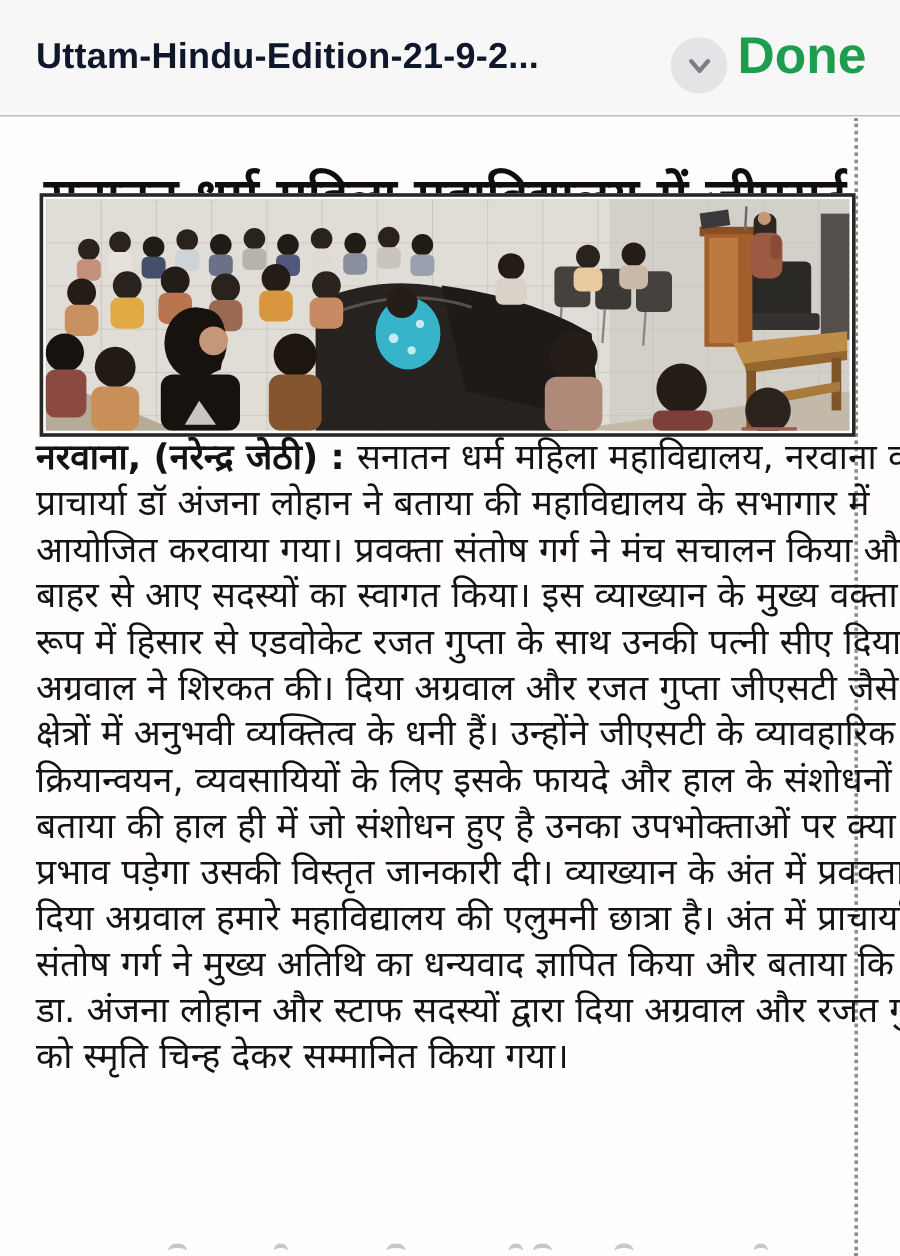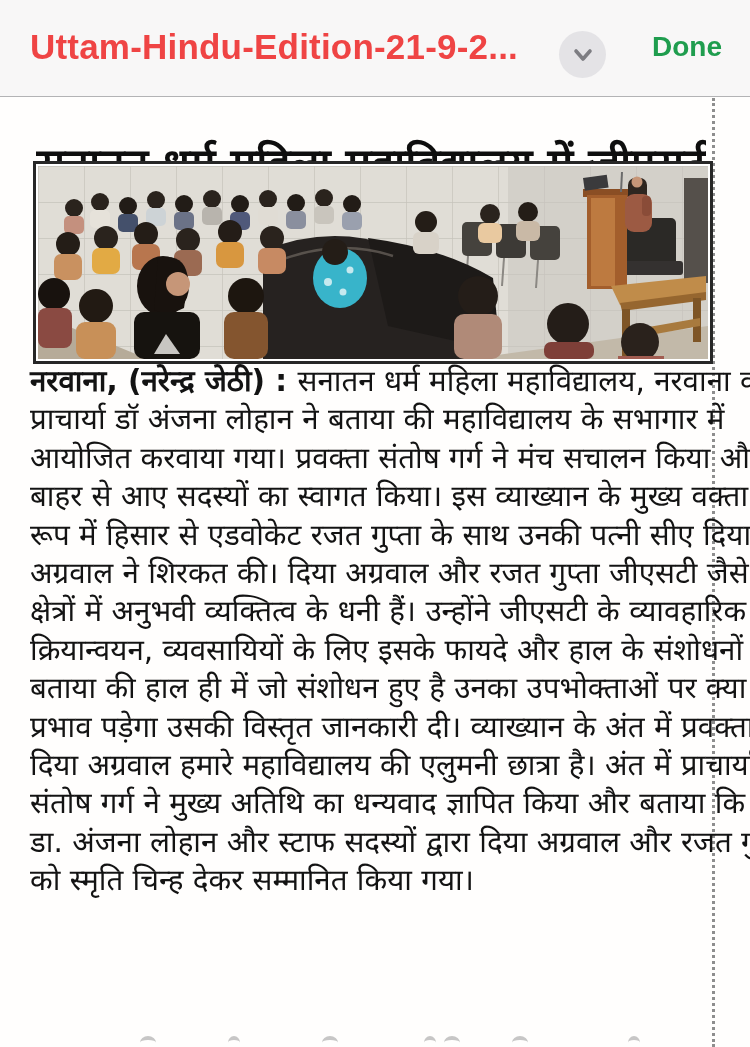--- a/index.html
+++ b/index.html
@@ -16,7 +16,7 @@
   }
   .navbar-title{
     position:absolute;left:30px;top:50%;transform:translateY(-52%);
-    font-size:35px;font-weight:600;color:#ef4444;letter-spacing:.2px;
+    font-size:30px;font-weight:600;color:#0f172a;letter-spacing:.2px;
     white-space:nowrap;max-width:520px;overflow:hidden;
   }
   .chevron-btn{

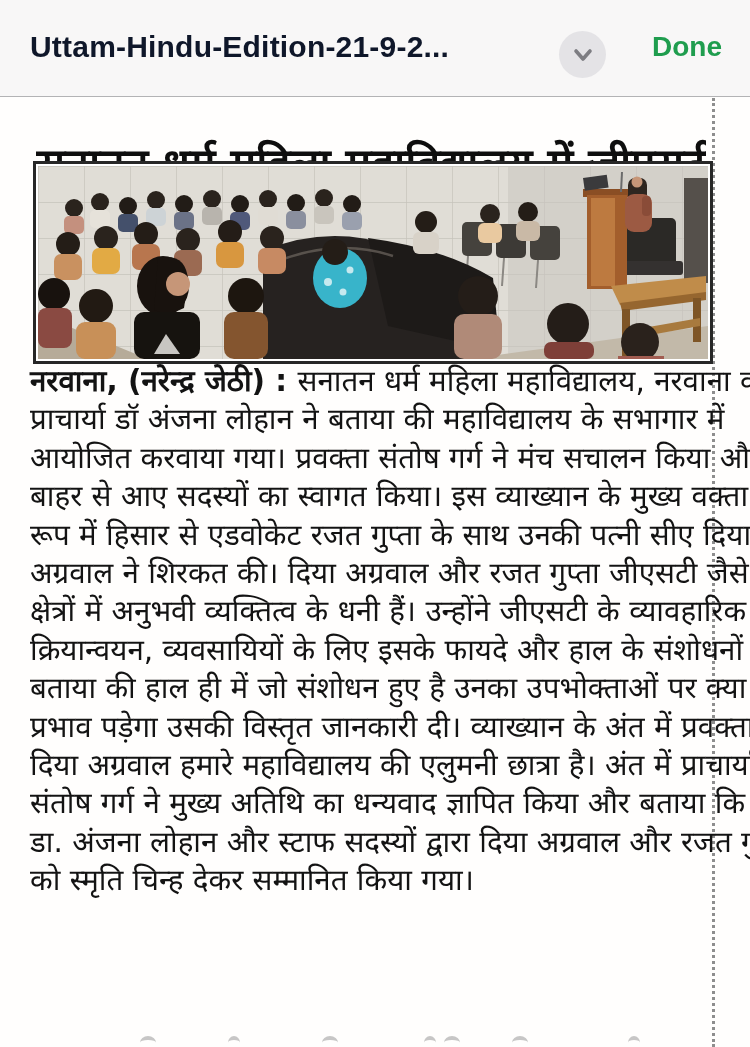--- a/index.html
+++ b/index.html
@@ -27,7 +27,7 @@
   .done-btn{
     position:absolute;right:28px;top:50%;transform:translateY(-52%);
     background:none;border:none;padding:0;cursor:pointer;
-    font-size:28px;font-weight:600;color:#1f9d4e;
+    font-size:43px;font-weight:600;color:#1f9d4e;
     font-family:"Liberation Sans","DejaVu Sans",sans-serif;
   }
   

